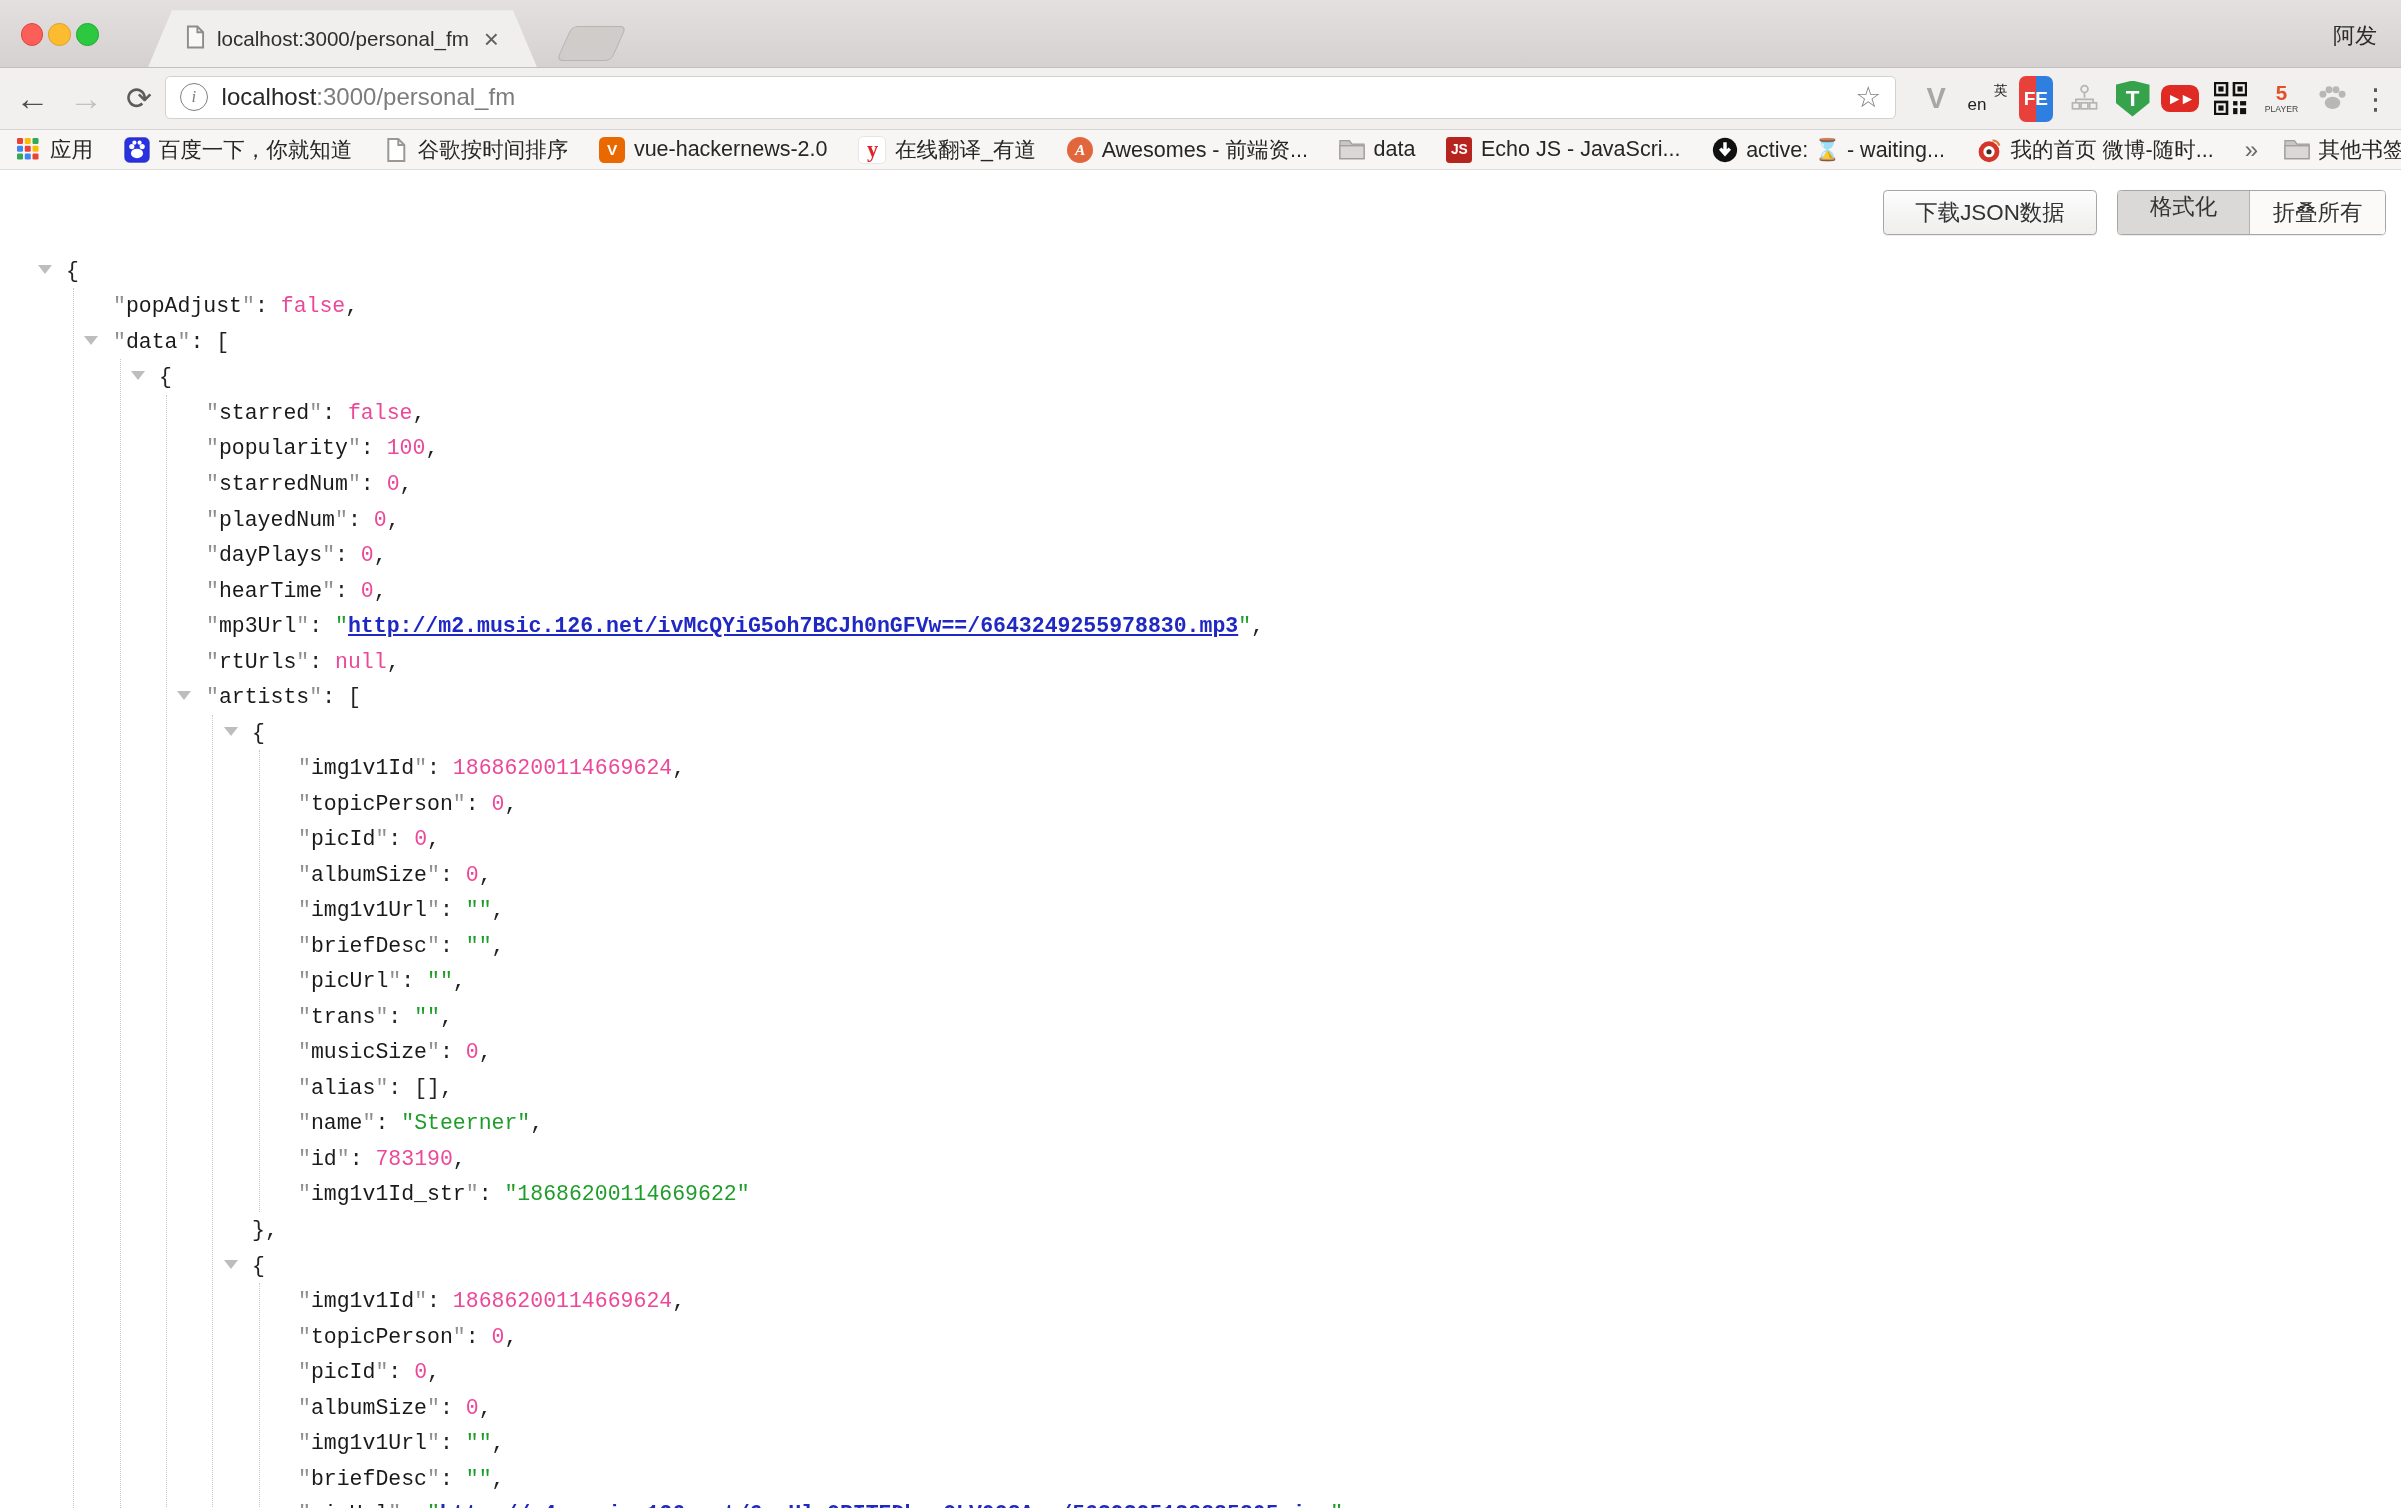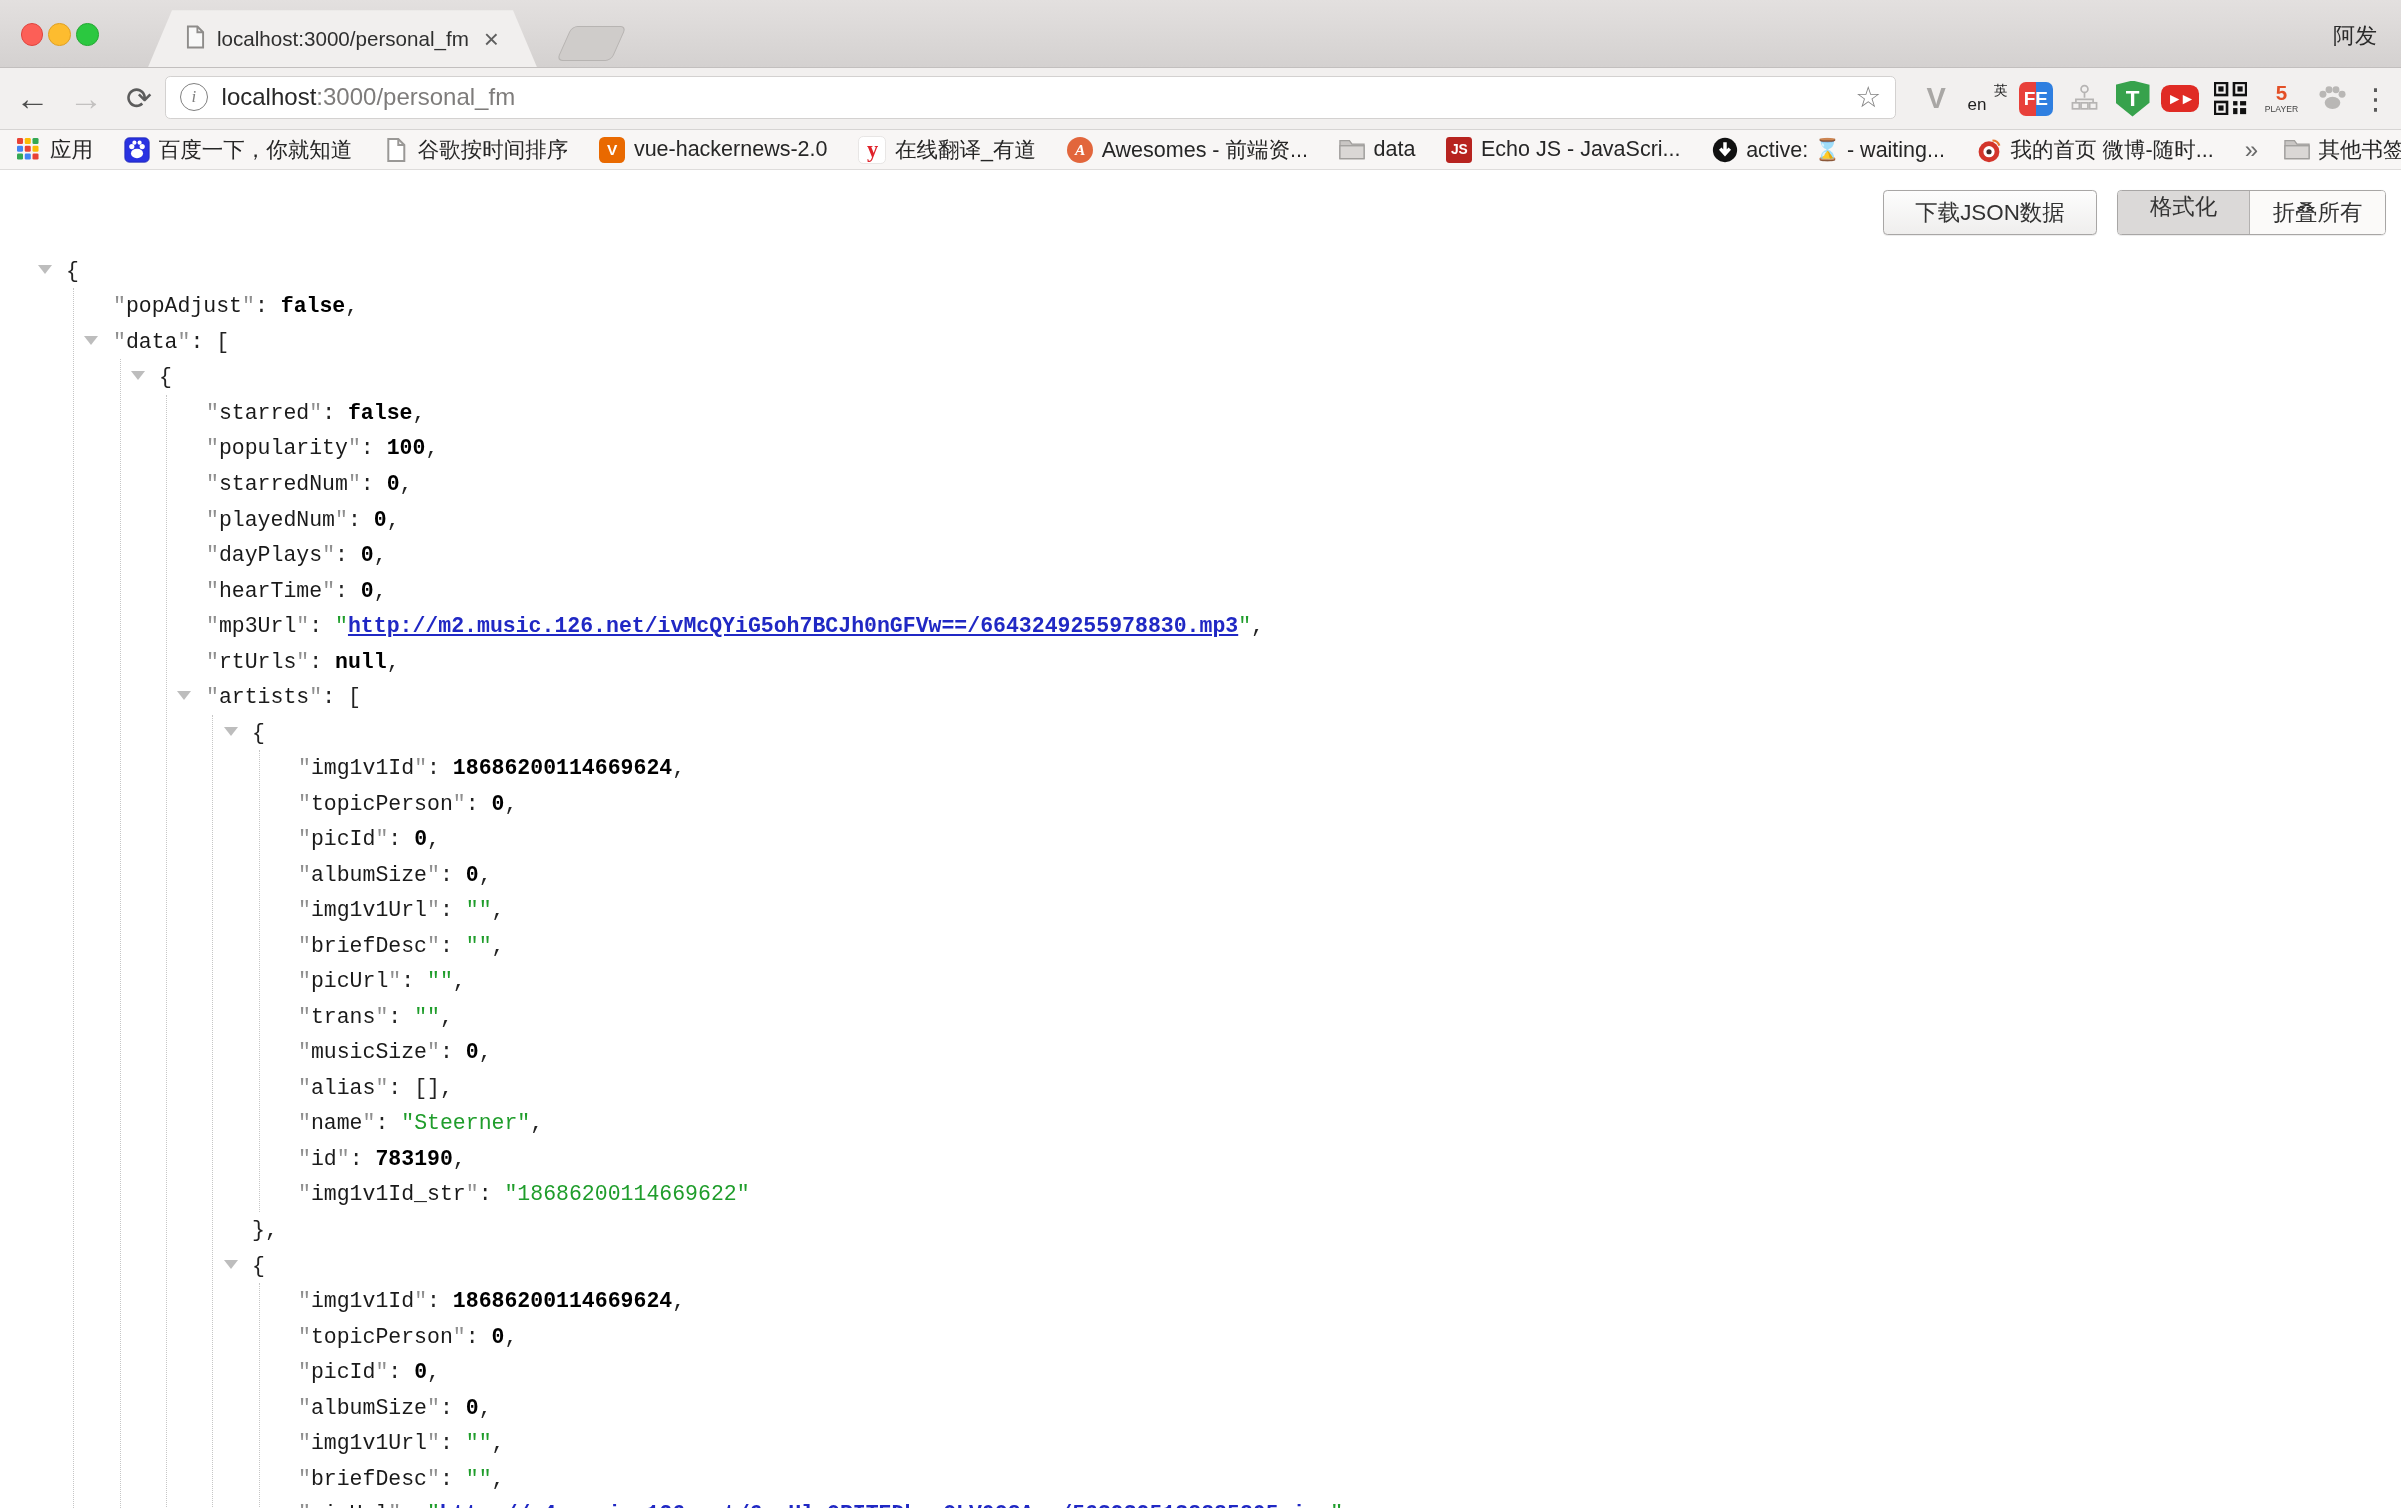--- a/index.html
+++ b/index.html
@@ -50,7 +50,7 @@
   #ext-translate .cn{font-size:13.8px;align-self:flex-end;}
   #ext-translate .en{align-self:flex-start;font-weight:normal;}
   #ext-fe{background:linear-gradient(90deg,#e8403a 50%,#2f7fe0 50%);border-radius:6.9px;
-    color:#fff;font-weight:bold;font-size:19px;width:34px;height:34px;}
+    color:#fff;font-weight:bold;font-size:19px;width:34px;height:46px;}
   #ext-sitemap svg{opacity:.75;}
   #ext-tm{background:#37a24c;clip-path:polygon(50% 0,100% 12%,100% 62%,50% 100%,0 62%,0 12%);
     color:#fff;font-weight:bold;font-size:22.4px;width:34px;height:36px;}

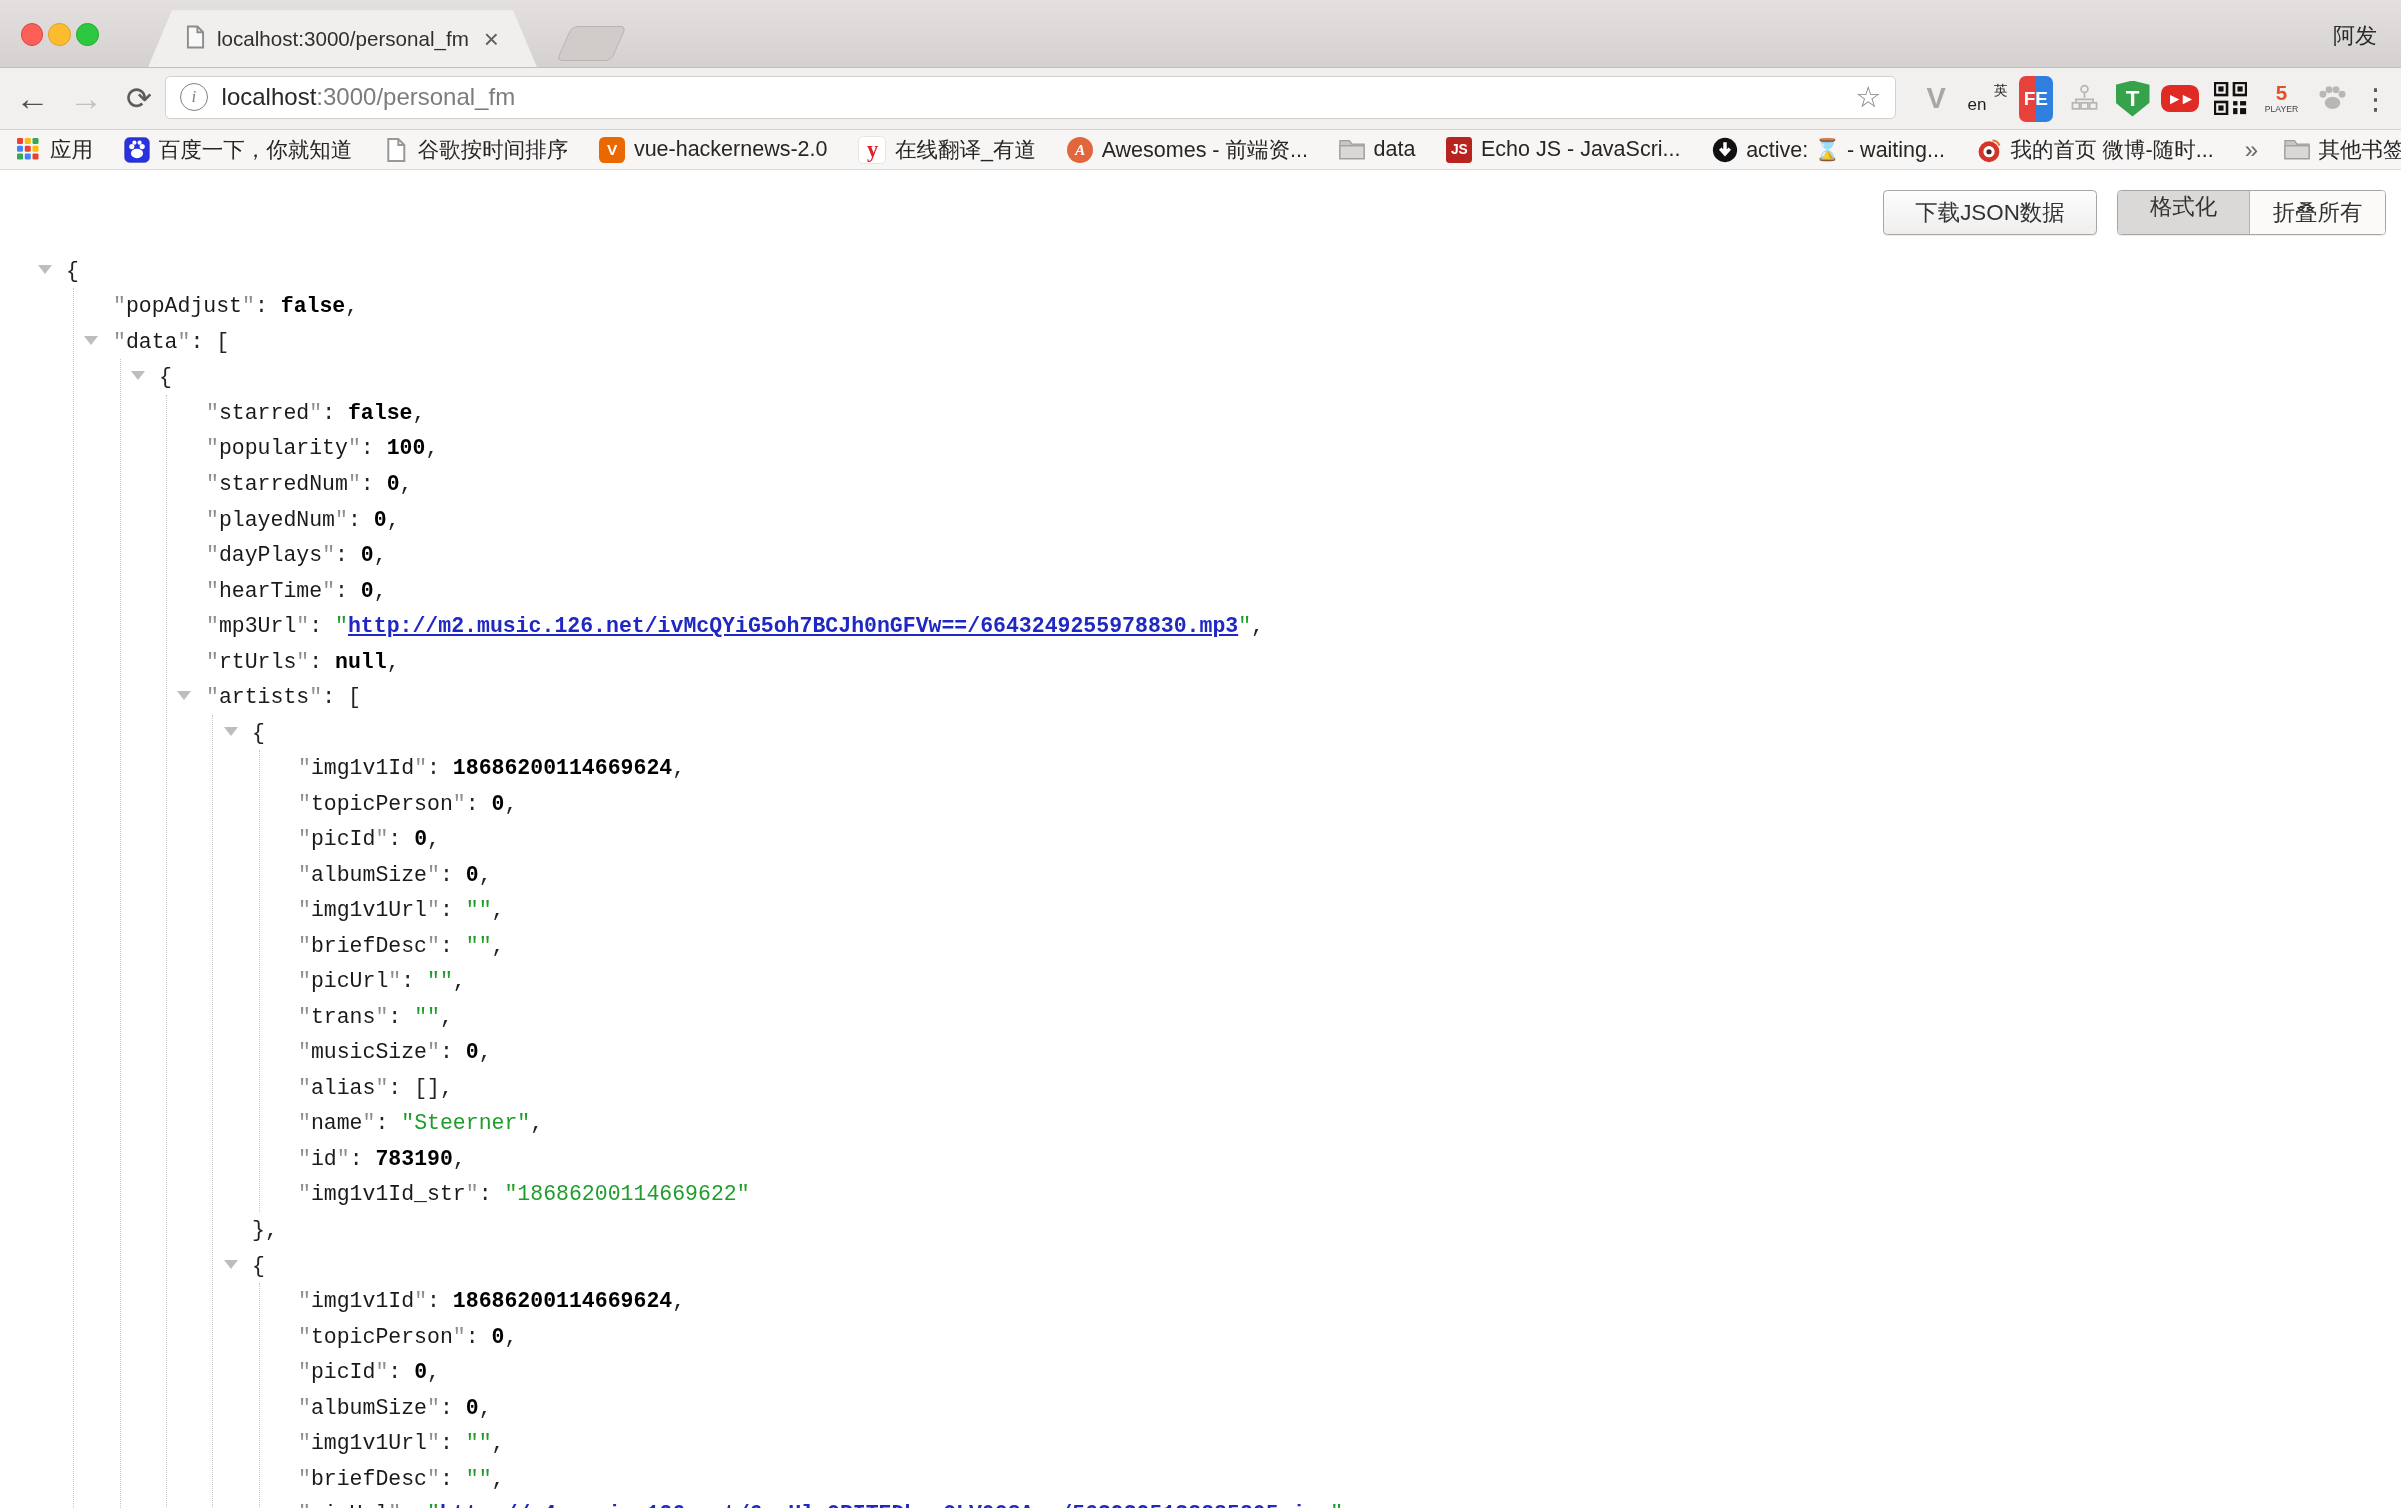--- a/index.html
+++ b/index.html
@@ -96,7 +96,7 @@
   .q{color:#8f8f8f;}
   .k{color:#1a1a1a;}
   .p{color:#222;}
-  .v-num{color:#000000;font-weight:bold;}
+  .v-num{color:#ec4899;font-weight:normal;}
   .v-str{color:#1f9d2b;}
   .v-link{color:#2028c4;font-weight:bold;text-decoration:underline;cursor:pointer;}
 </style>

